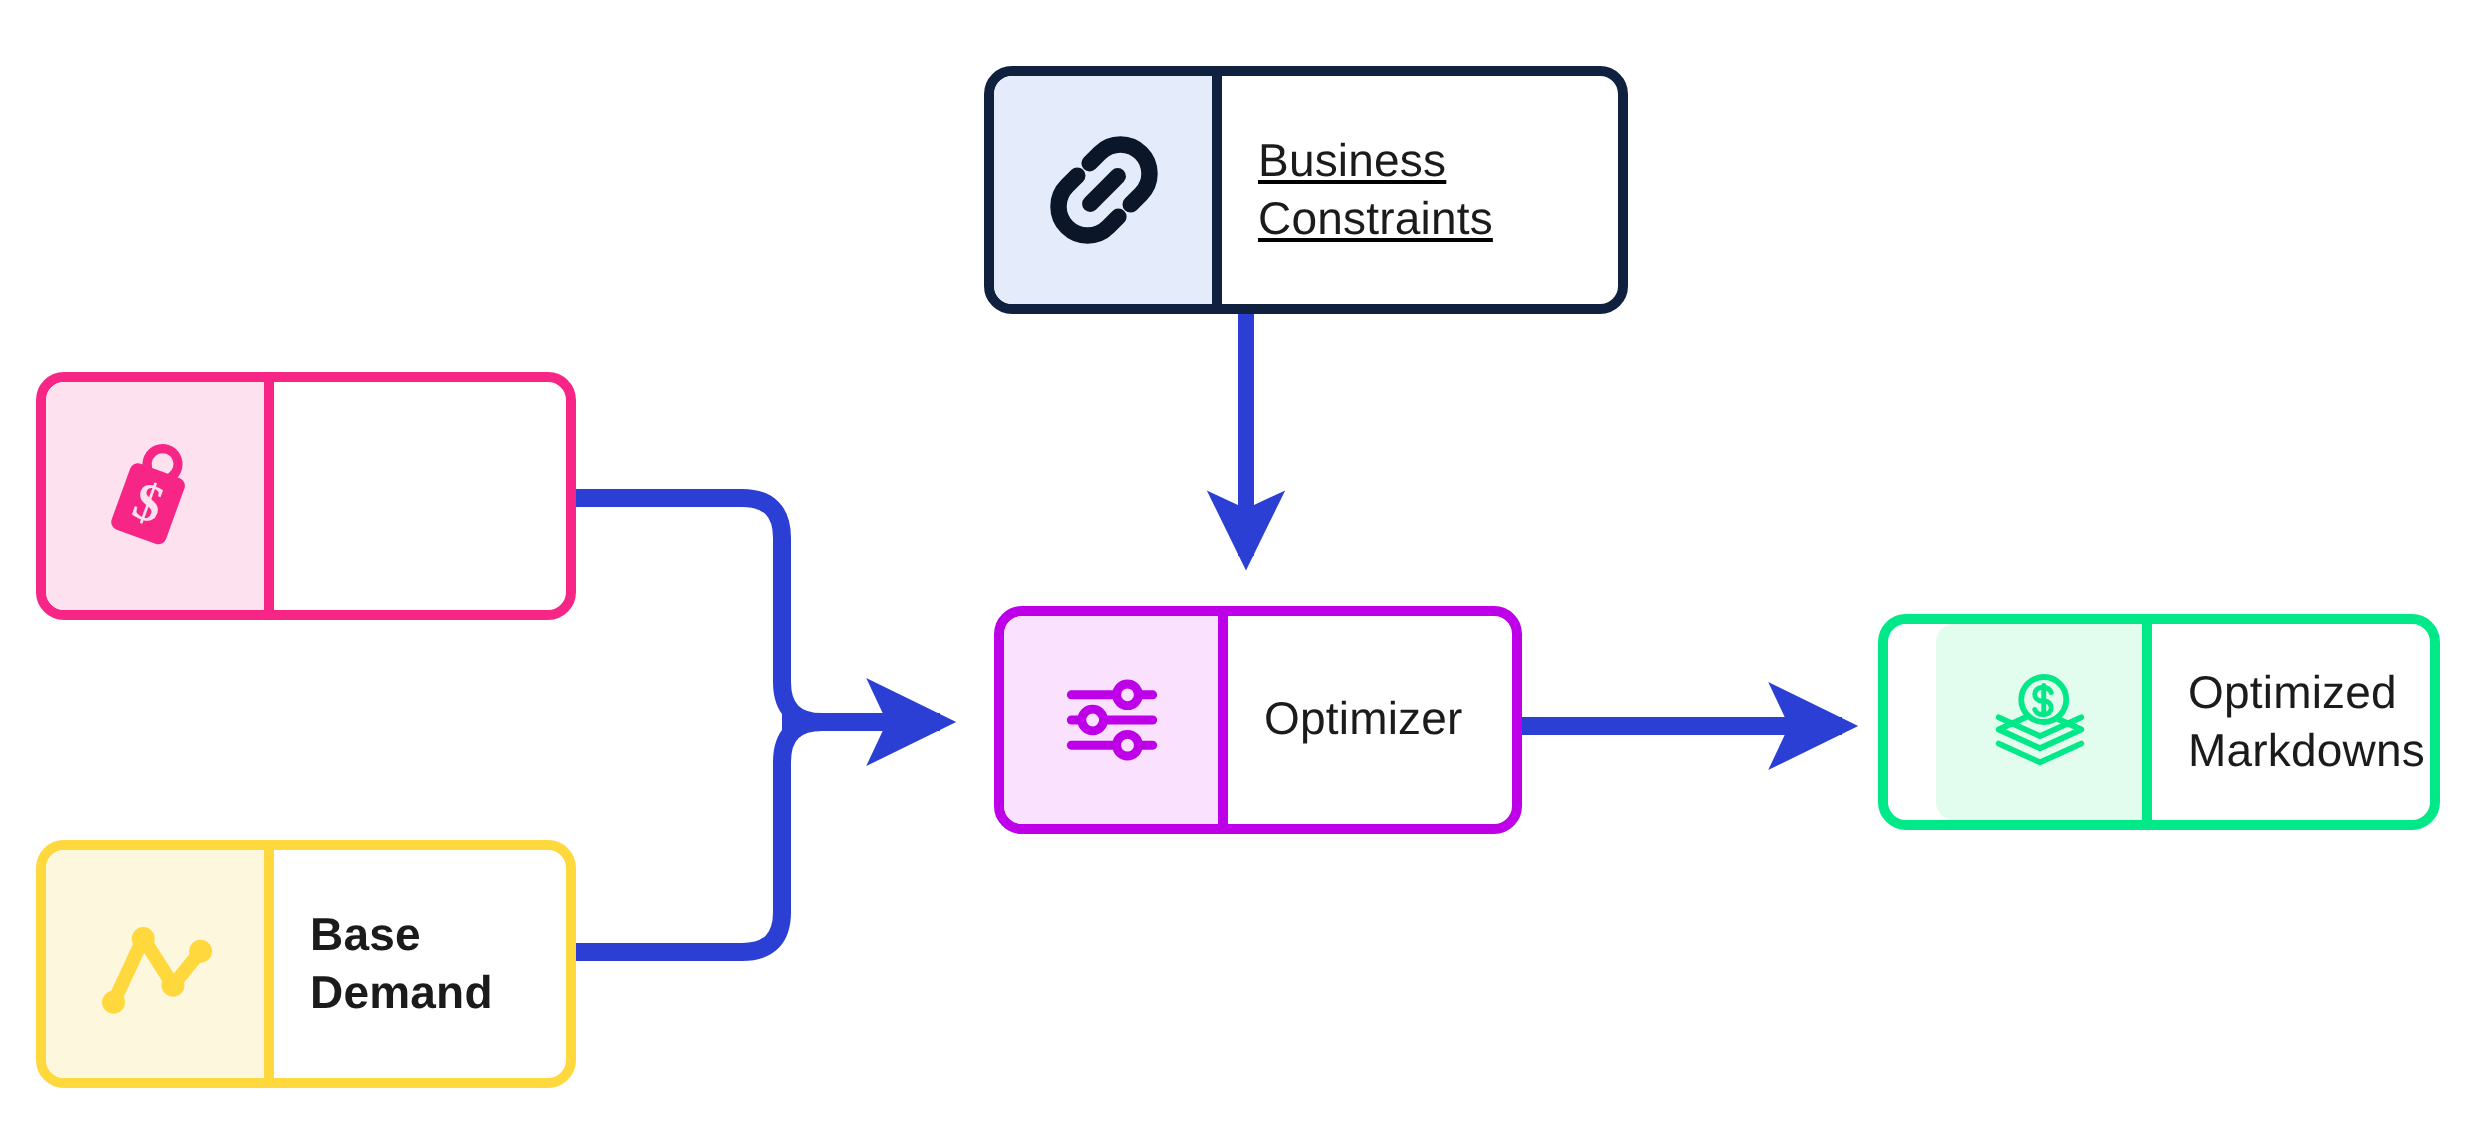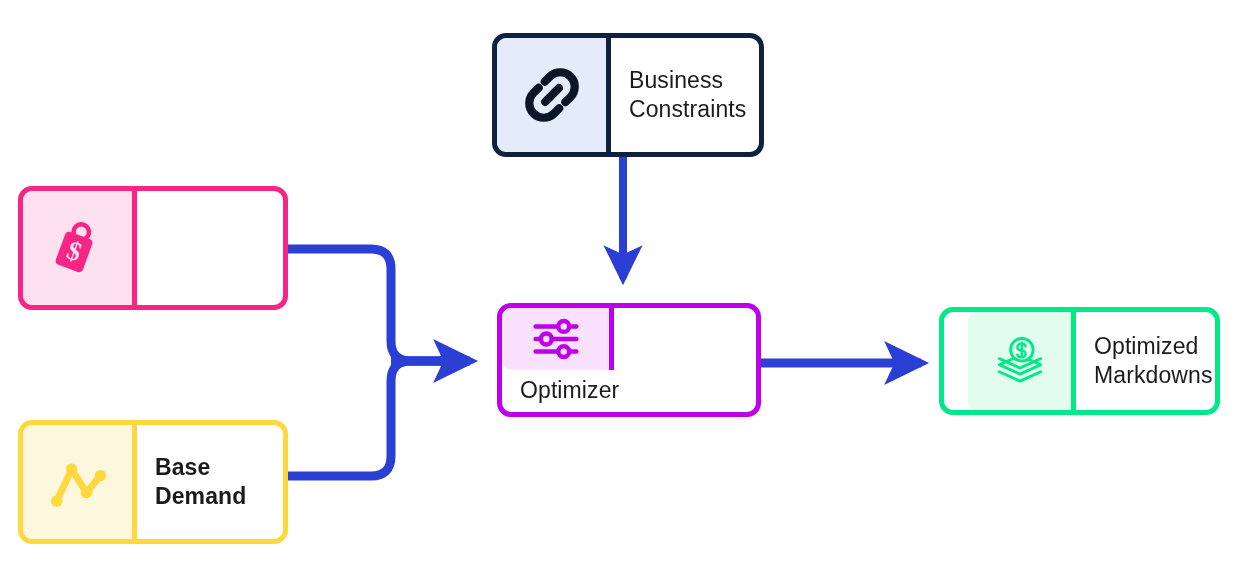--- a/index.html
+++ b/index.html
@@ -59,9 +59,10 @@
 
   
   #node-business-constraints {
-    left: 492px; top: 33px; width: 272px; height: 124px;
+    left: 492px; top: 33px; width: 322px; height: 124px;
     border-width: 5px;
     border-color: #10213f;
+    text-decoration: underline;
   }
   #node-business-constraints .node-icon {
     width: 114px;

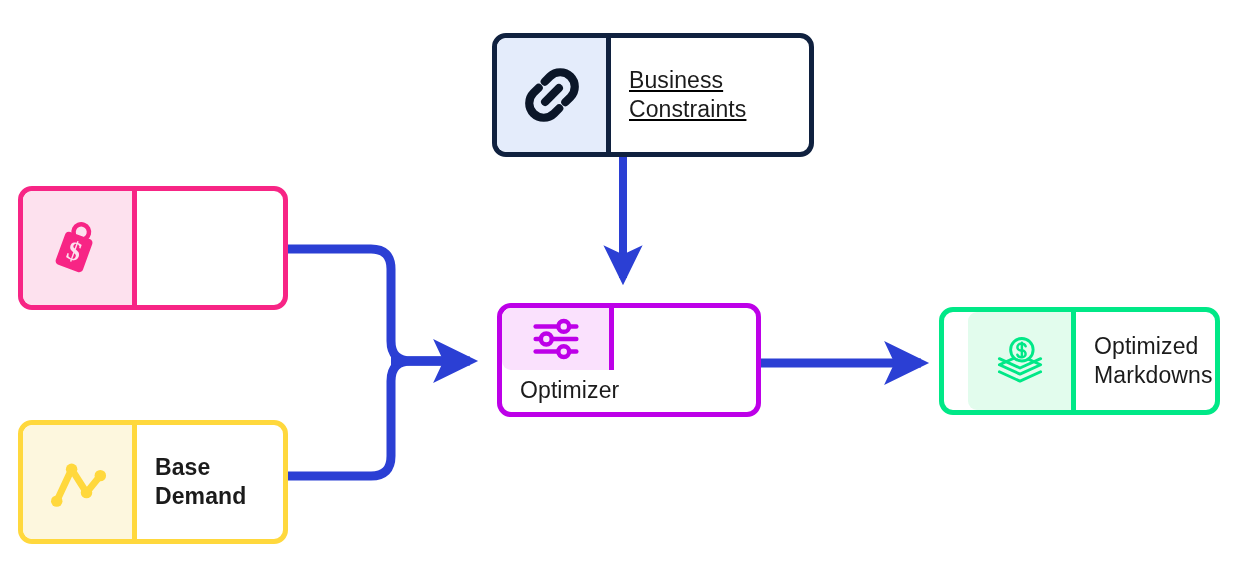--- a/index.html
+++ b/index.html
@@ -106,7 +106,6 @@
     left: 497px; top: 303px; width: 264px; height: 114px;
     border-width: 5px;
     border-color: #bd00e8;
-    flex-direction: column;
   }
   #node-optimizer .node-icon {
     width: 112px;

